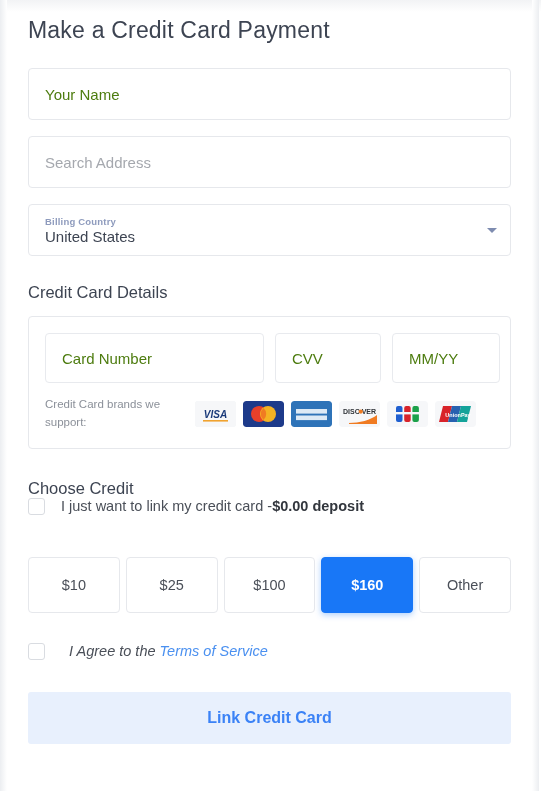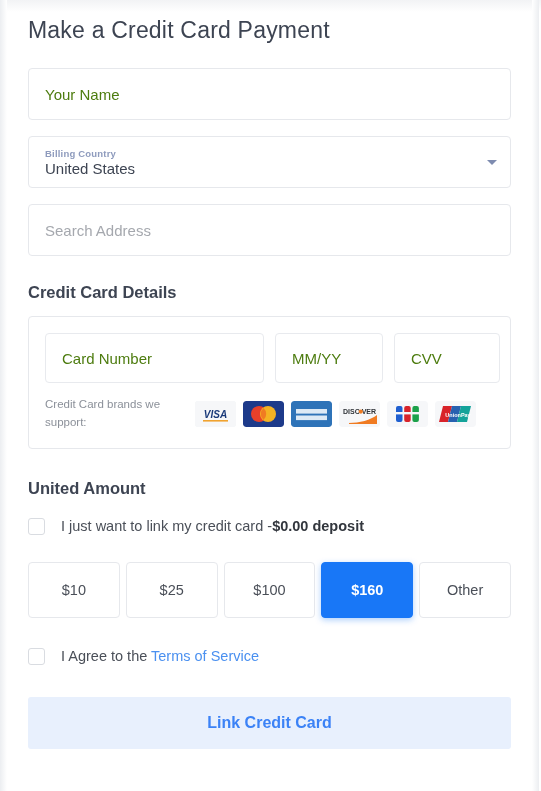--- a/index.html
+++ b/index.html
@@ -210,13 +210,13 @@
   </div>
 
   <div class="field">
+    <span class="placeholder grey">Search Address</span>
+  </div>
+
+  <div class="field">
     <span class="float-label">Billing Country</span>
     <span class="field-value">United States</span>
     <span class="chevron"></span>
-  </div>
-
-  <div class="field">
-    <span class="placeholder grey">Search Address</span>
   </div>
 
   <h2 class="section-head">Credit Card Details</h2>

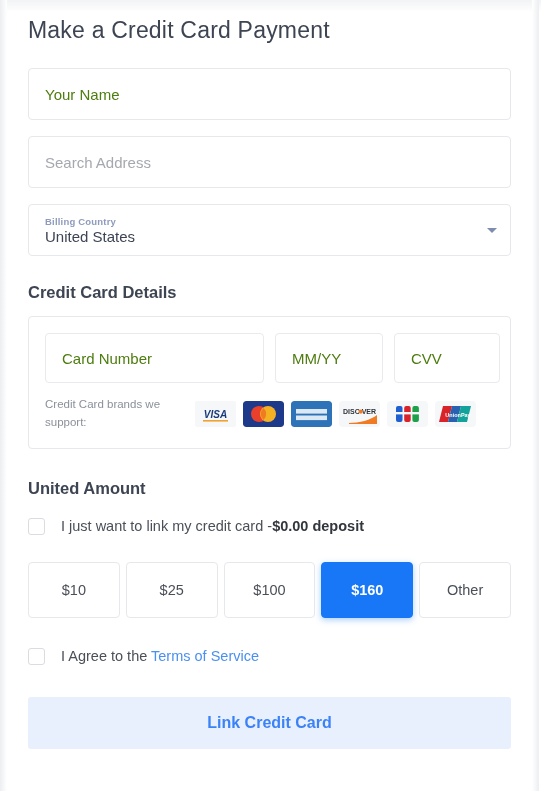--- a/index.html
+++ b/index.html
@@ -86,7 +86,7 @@
     color: #3d4452;
     margin-top: 27px;
     margin-bottom: 0;
-    font-weight: 700;
+    font-weight: 400;
   }
 
   .card-panel {

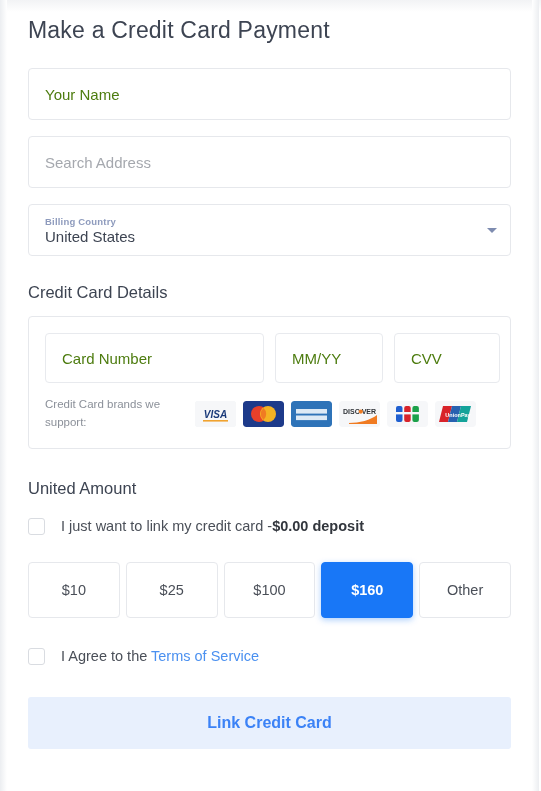--- a/index.html
+++ b/index.html
@@ -226,11 +226,11 @@
       <div class="cinput num">
         <span class="placeholder">Card Number</span>
       </div>
+      <div class="cinput cvv">
+        <span class="placeholder">CVV</span>
+      </div>
       <div class="cinput exp">
         <span class="placeholder">MM/YY</span>
-      </div>
-      <div class="cinput cvv">
-        <span class="placeholder">CVV</span>
       </div>
     </div>
 

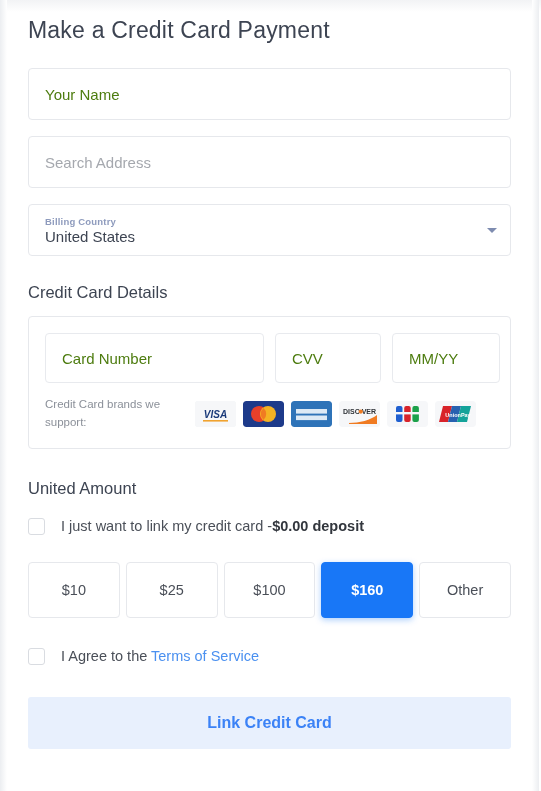--- a/index.html
+++ b/index.html
@@ -296,7 +296,7 @@
     </div>
   </div>
 
-  <h2 class="section-head amount-head">United Amount</h2>
+  <h2 class="section-head amount-head">Choose Credit</h2>
 
   <div class="chk-row">
     <span class="chkbox"></span>

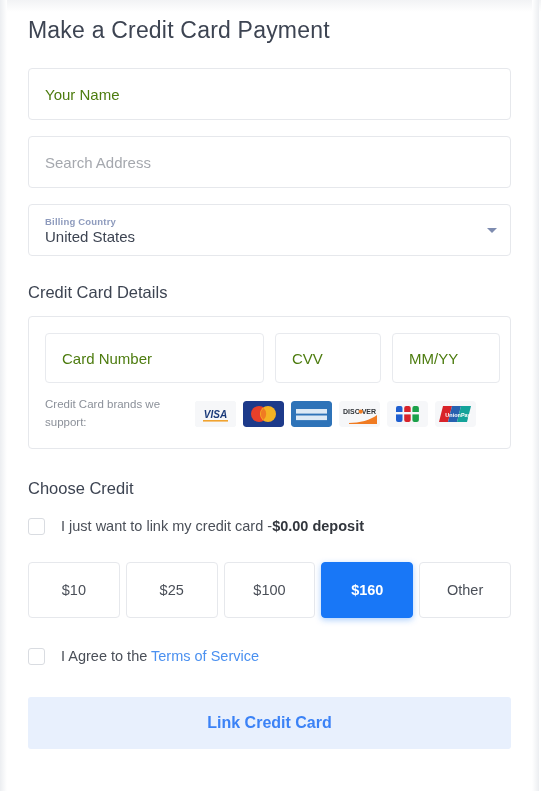--- a/index.html
+++ b/index.html
@@ -136,7 +136,6 @@
   .chk-row {
     display: flex;
     align-items: center;
-    margin-top: 20px;
   }
   .chkbox {
     width: 17px; height: 17px;

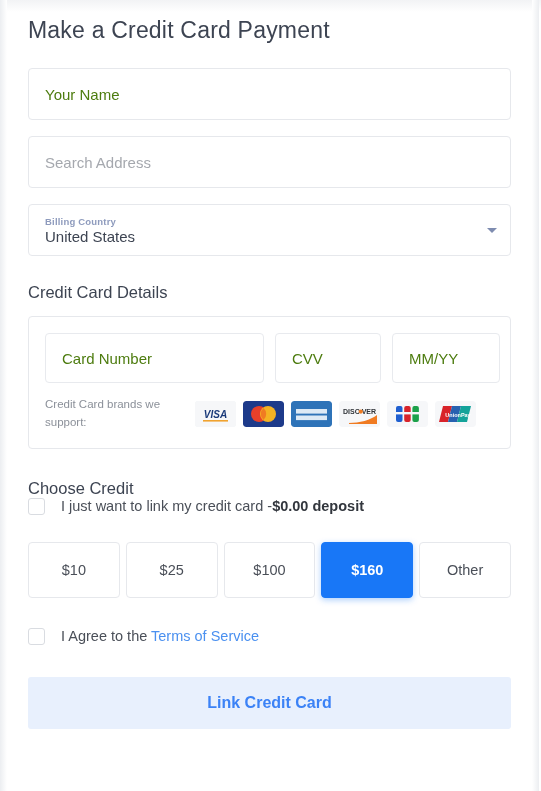--- a/index.html
+++ b/index.html
@@ -154,7 +154,7 @@
   .amounts {
     display: flex;
     gap: 6px;
-    margin-top: 27px;
+    margin-top: 42px;
     border-radius: 16px;
   }
   .amt {

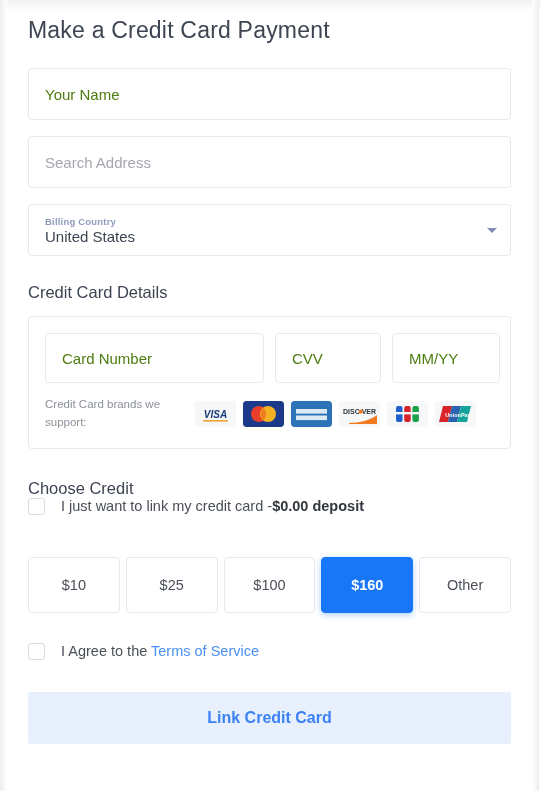--- a/index.html
+++ b/index.html
@@ -178,7 +178,7 @@
   }
 
   .tos-row { margin-top: 30px; }
-  .tos-text { margin-left: 16px; font-size: 14.5px; color: #4a4f58; }
+  .tos-text { margin-left: 24px; font-size: 14.5px; color: #4a4f58; font-style: italic; }
   .tos-link { color: #4a90f0; }
 
   .submit {

